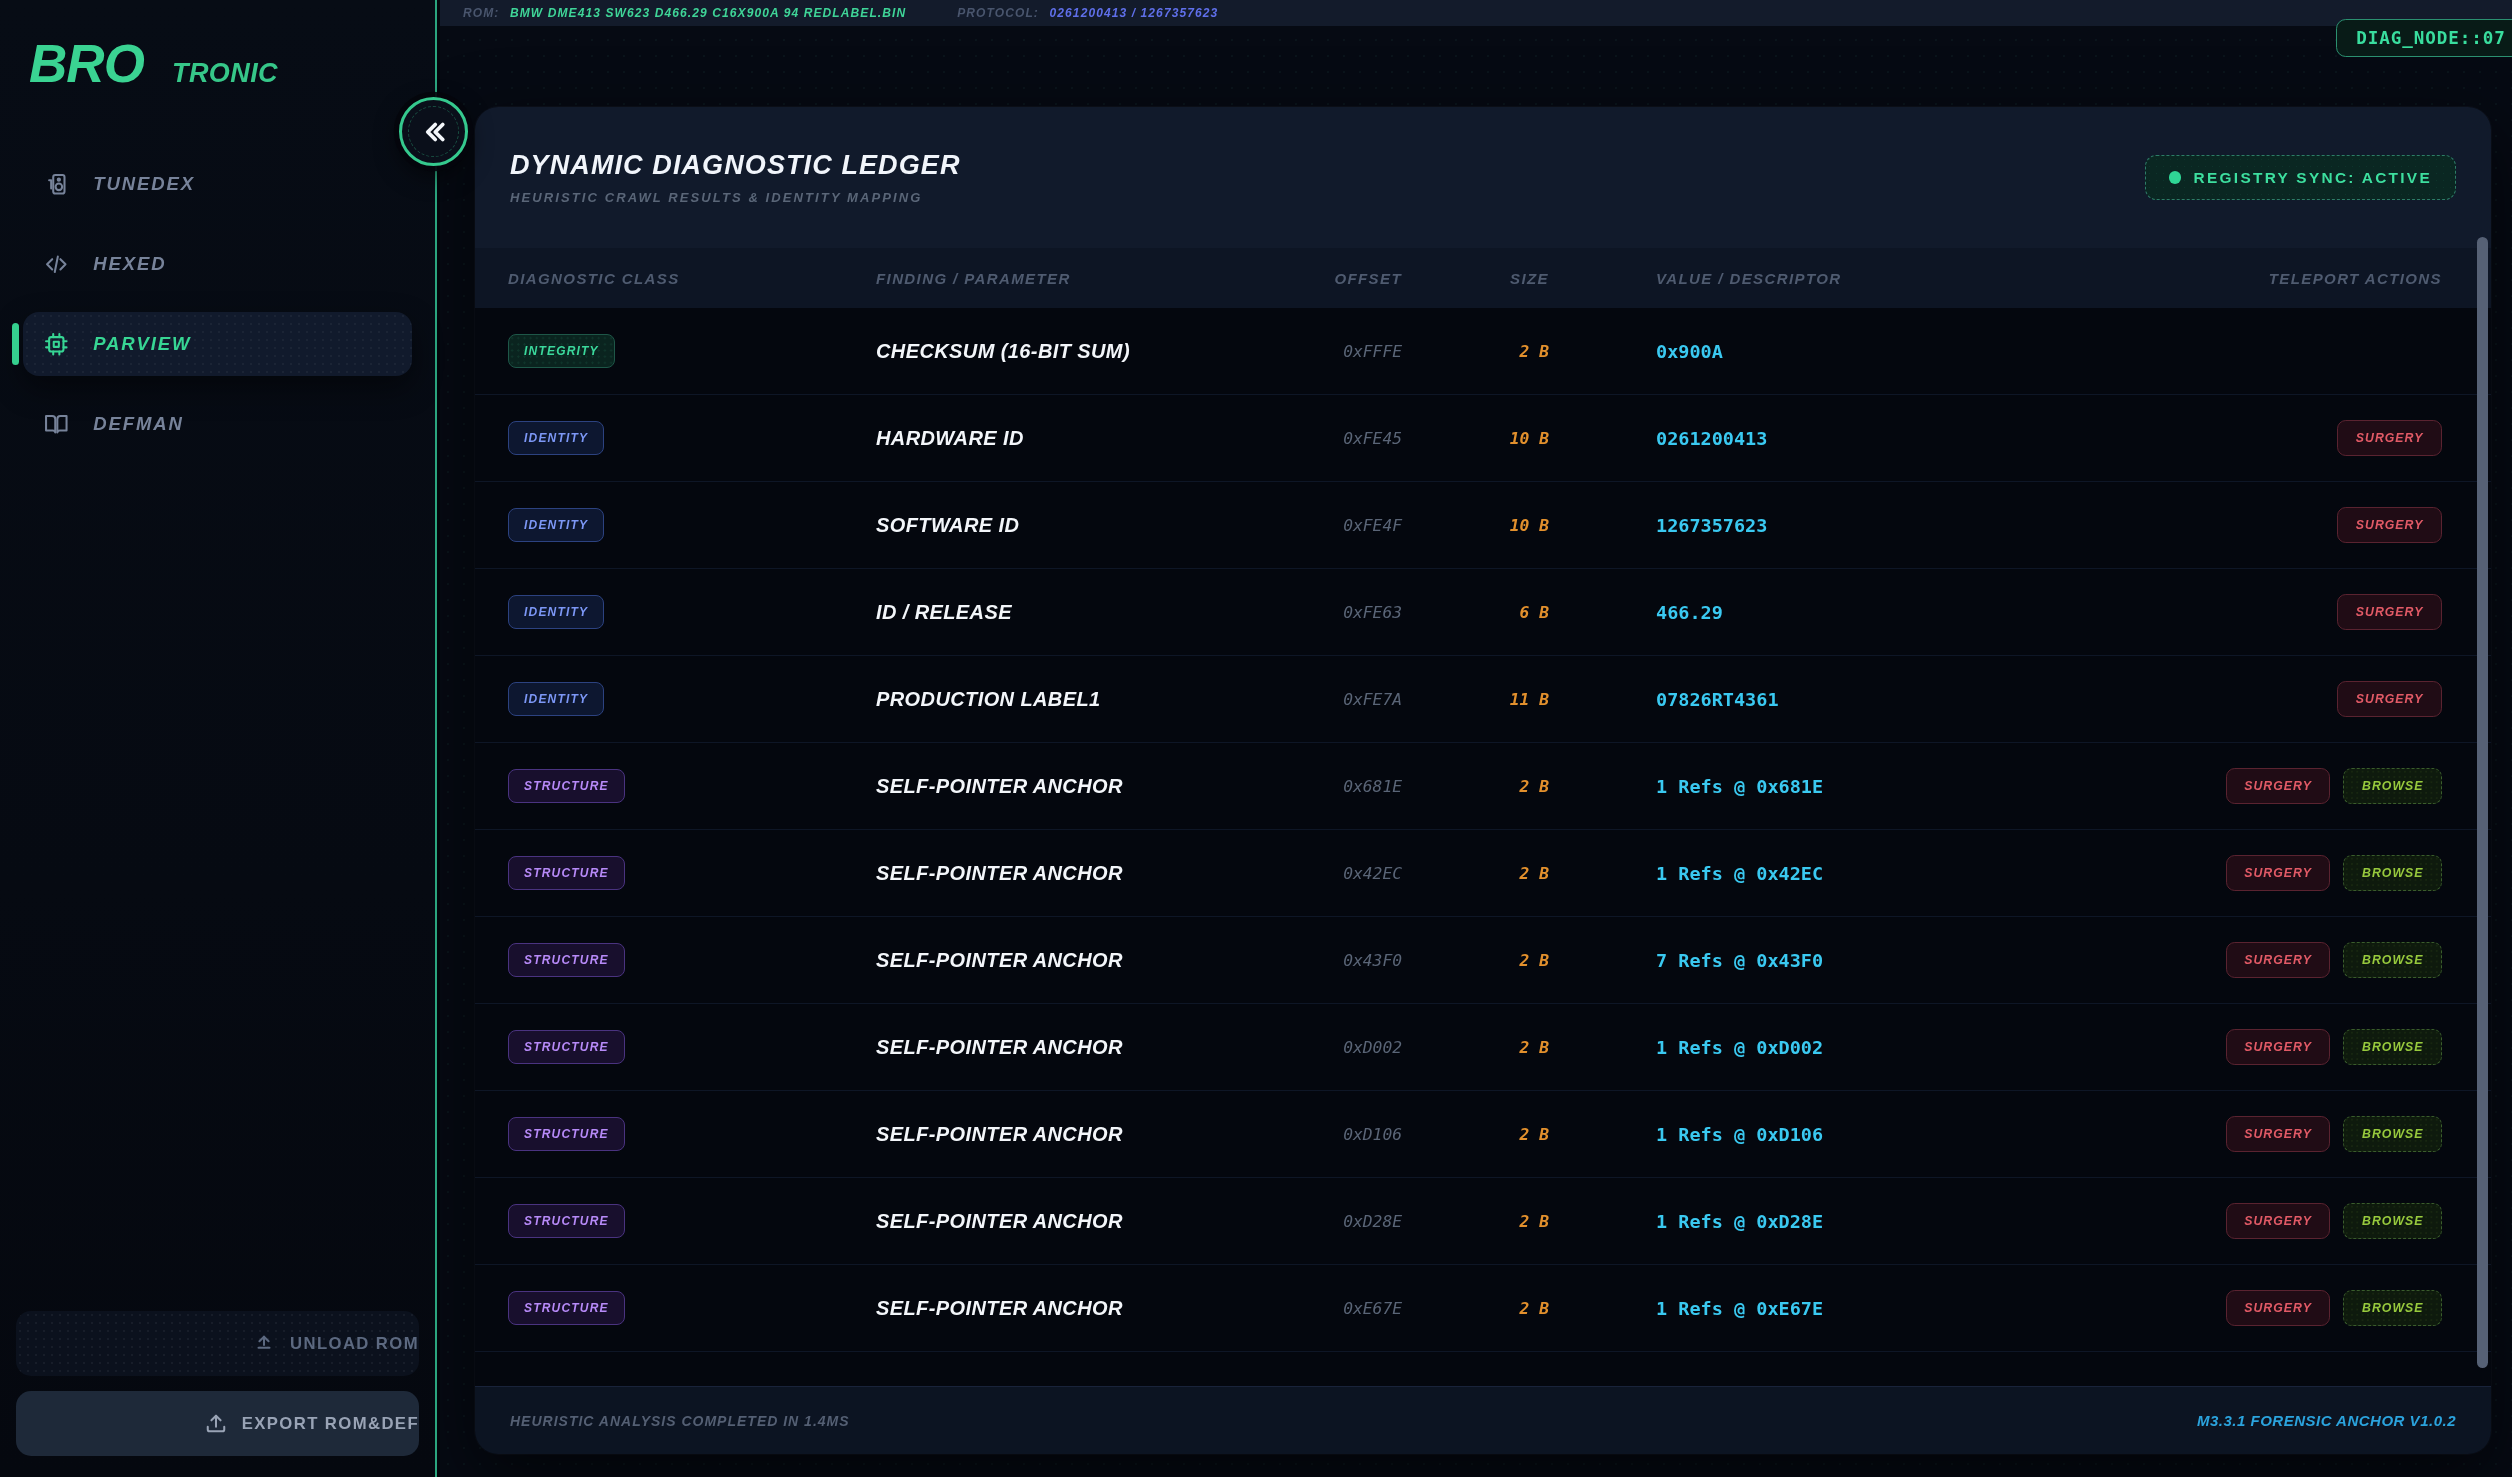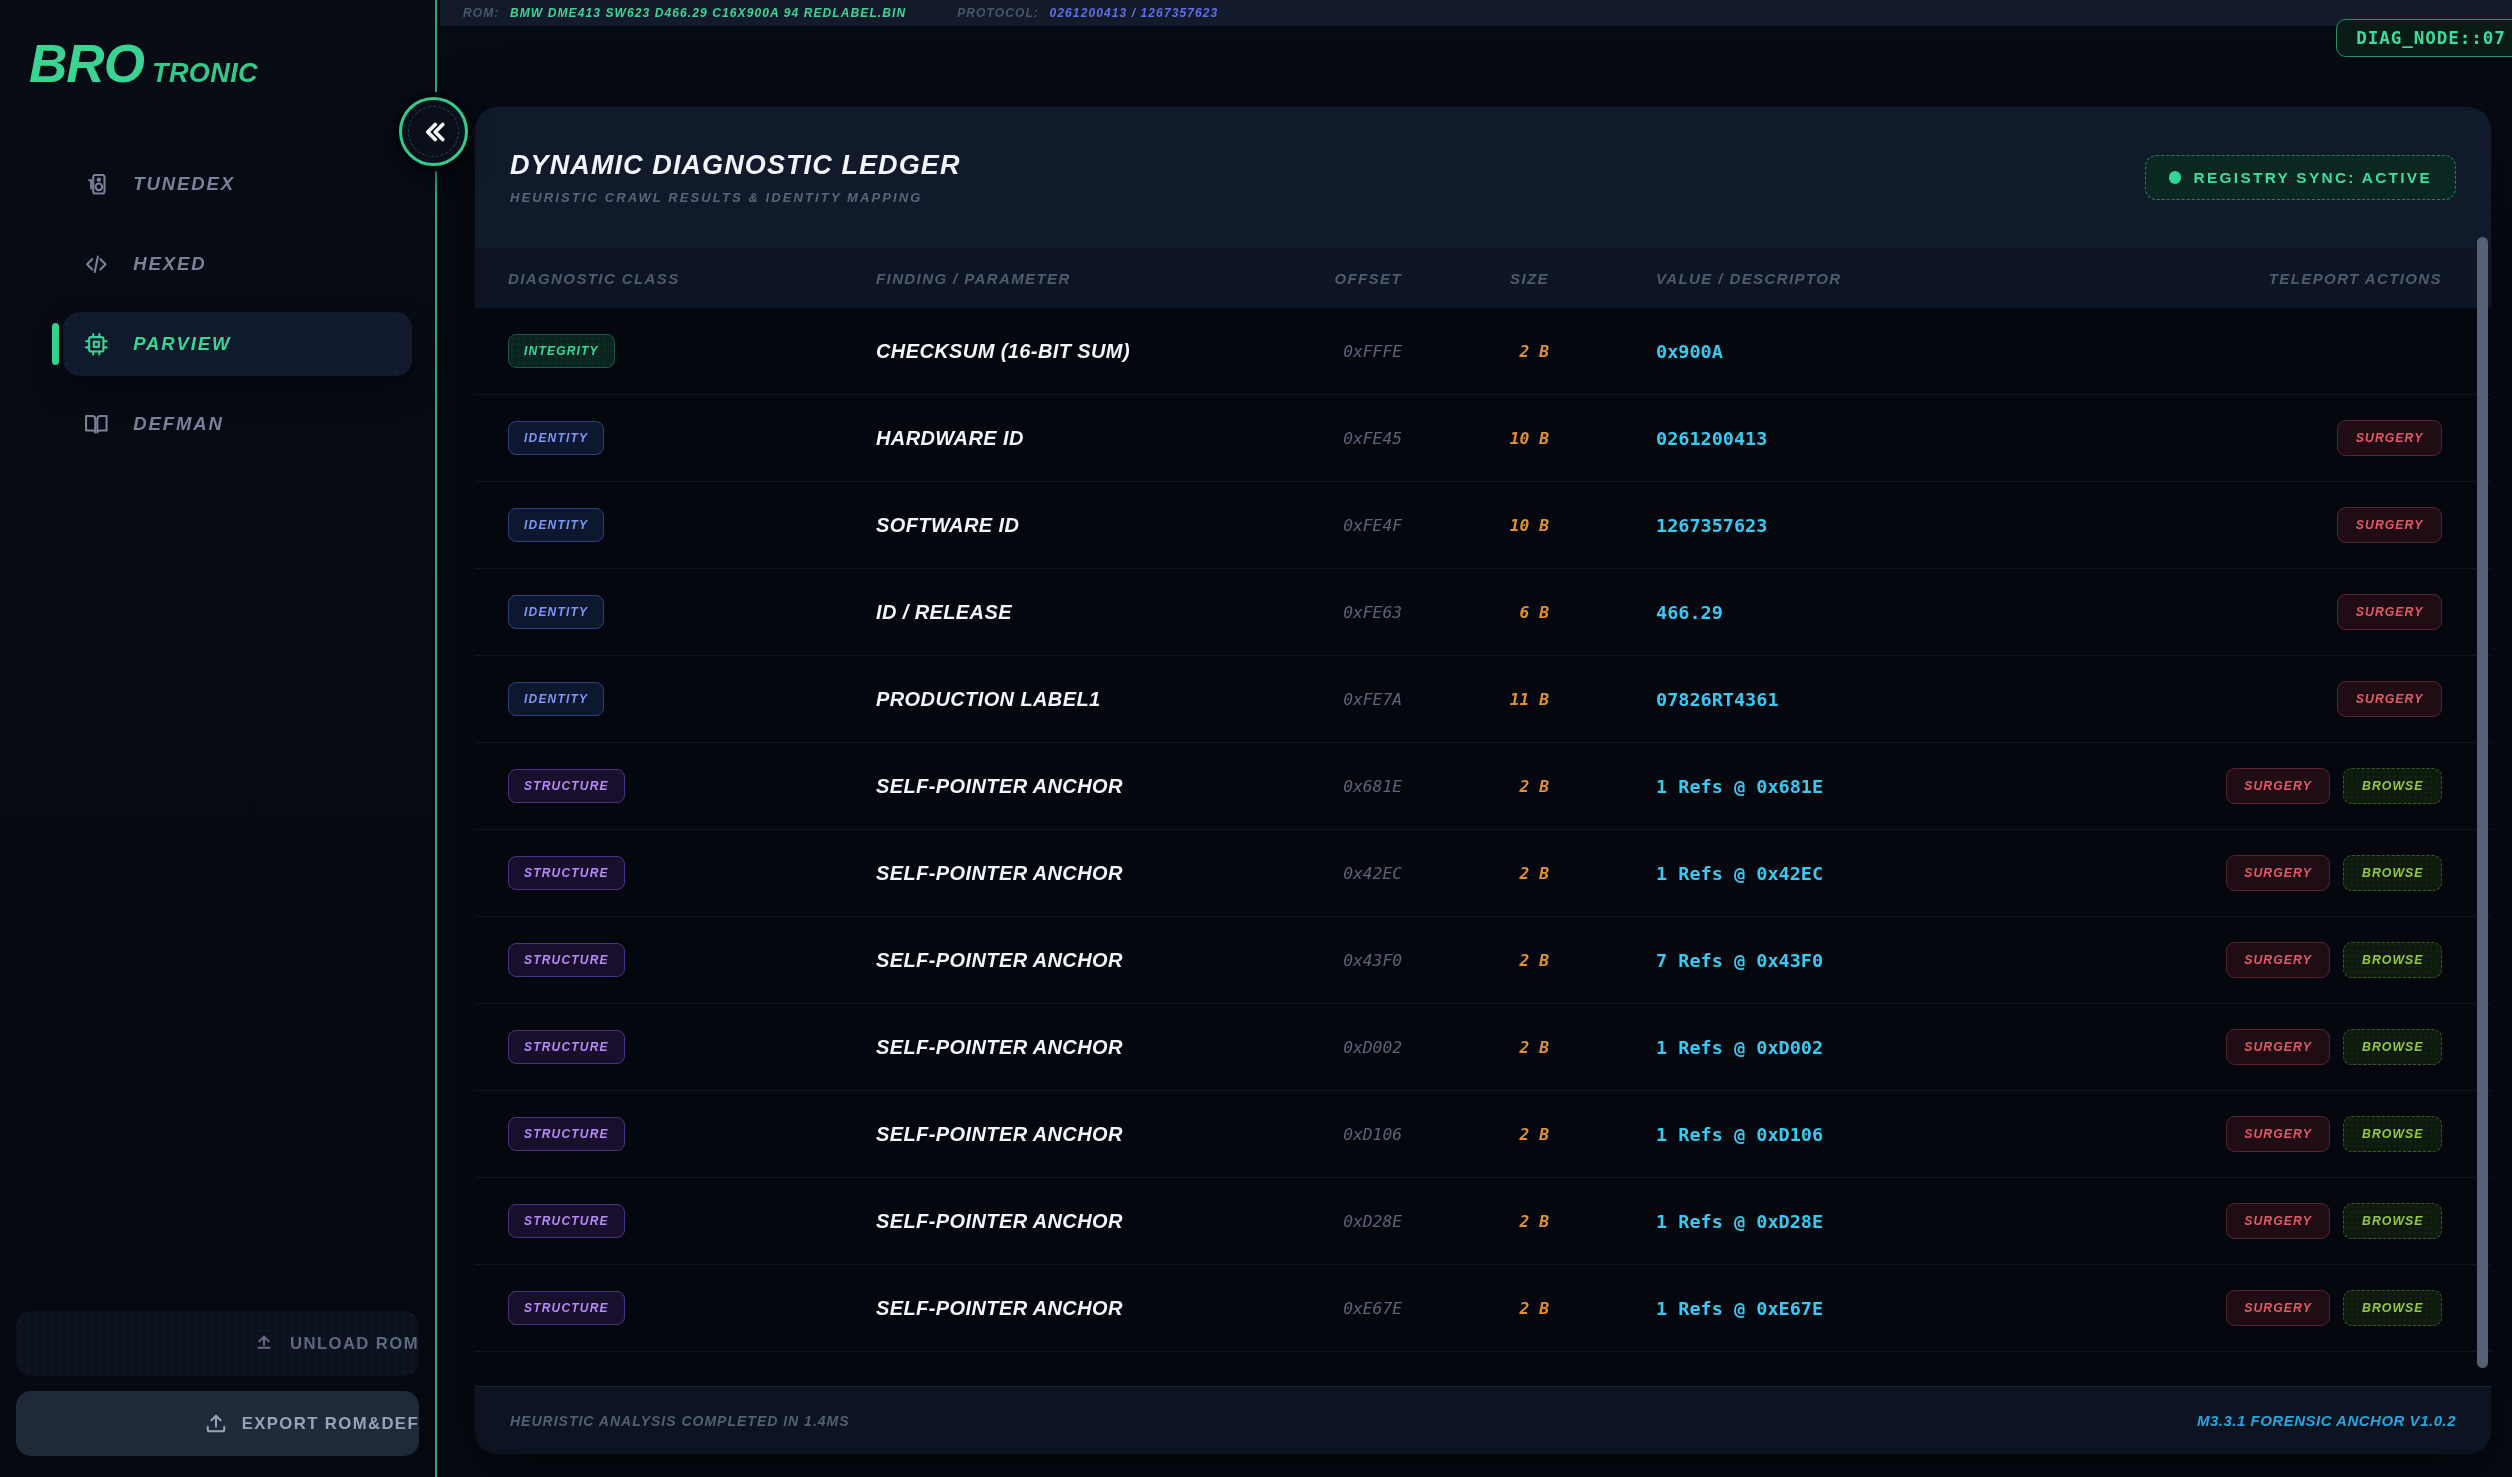--- a/index.html
+++ b/index.html
@@ -18,7 +18,7 @@
     border-right:2.6px solid #2ba57e;
     display:flex; flex-direction:column; z-index:2;
   }
-  .logo{ margin:33px 0 0 29px; display:flex; align-items:baseline; white-space:nowrap; }
+  .logo{ margin:33px 0 0 29px; display:flex; align-items:baseline; white-space:nowrap;gap:20px; }
   .logo-primary{ font-size:53px; font-weight:900; font-style:italic; color:#3ad392; letter-spacing:-0.9px; }
   .logo-secondary{ font-size:27px; font-weight:900; font-style:italic; color:#36c789; margin-left:8px; letter-spacing:0.4px; }
 

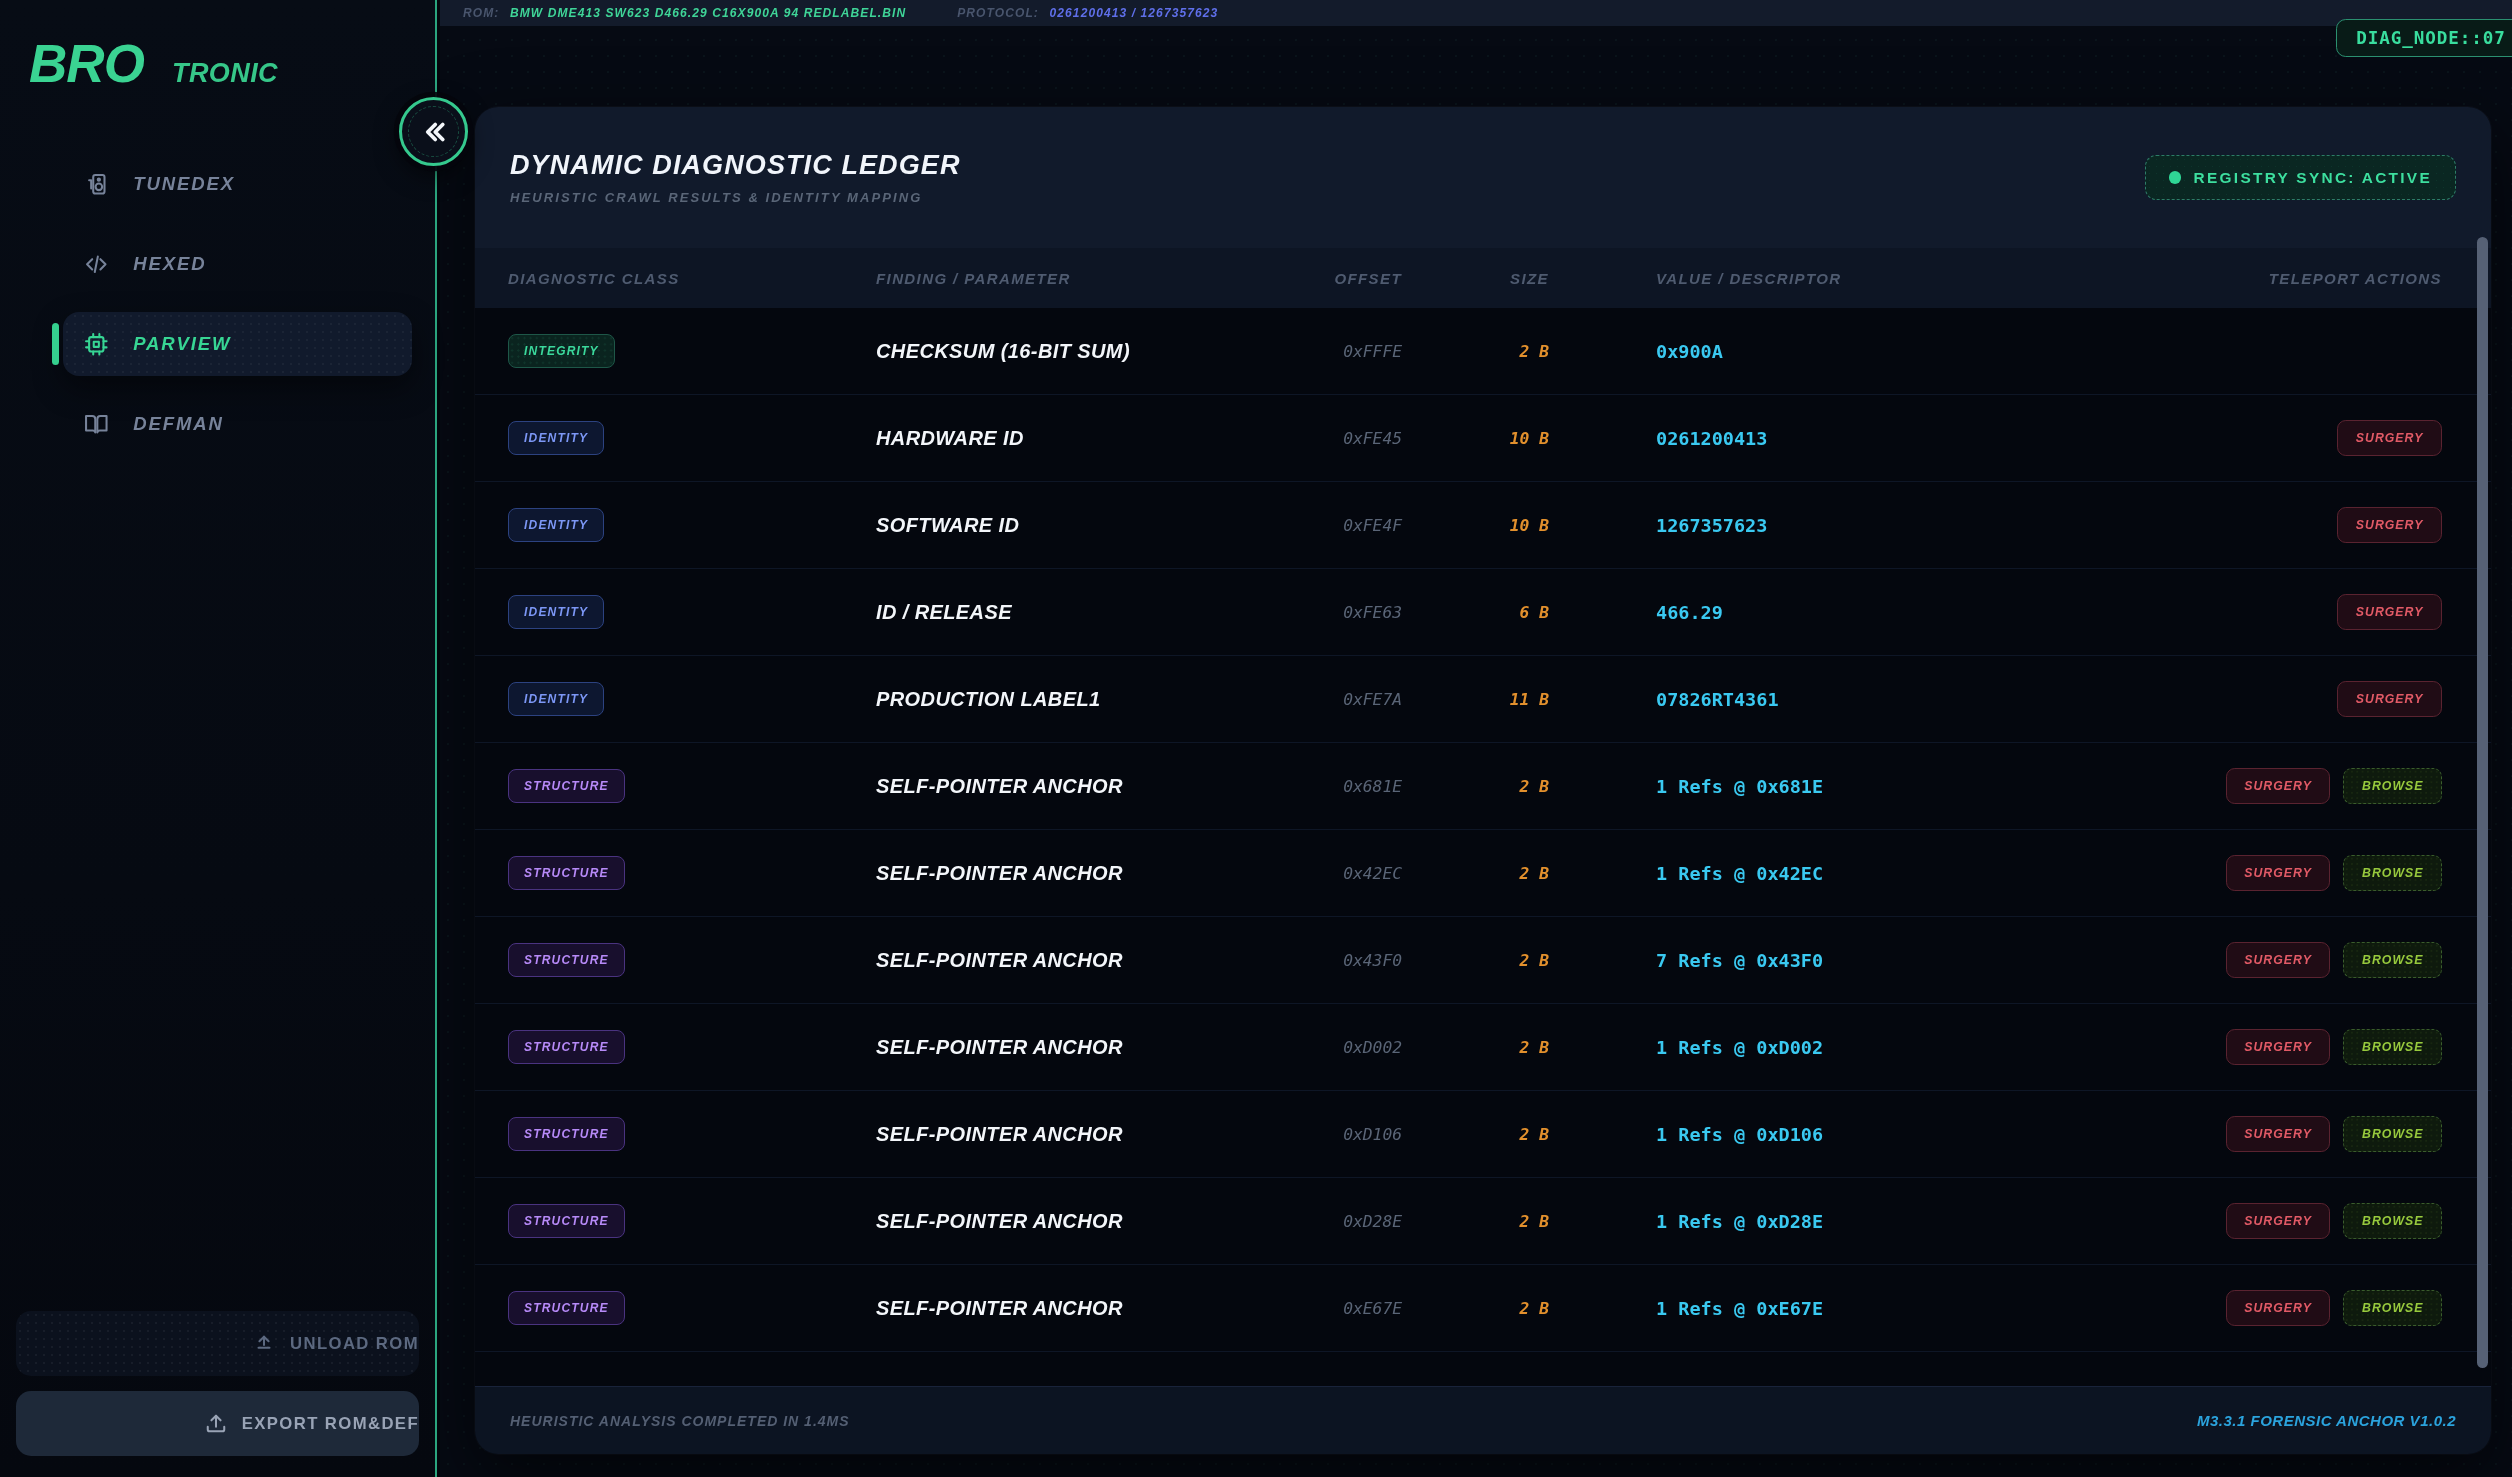--- a/index.html
+++ b/index.html
@@ -22,7 +22,7 @@
   .logo-primary{ font-size:53px; font-weight:900; font-style:italic; color:#3ad392; letter-spacing:-0.9px; }
   .logo-secondary{ font-size:27px; font-weight:900; font-style:italic; color:#36c789; margin-left:8px; letter-spacing:0.4px; }
 
-  .nav{ margin-top:58px; padding:0 23px; display:flex; flex-direction:column; gap:16px;margin-left:40px; }
+  .nav{ margin-top:58px; padding:0 23px; display:flex; flex-direction:column; gap:16px; }
   .nav-item{
     height:64px; display:flex; align-items:center; gap:24.6px; padding-left:21px;
     color:#77839a; font-size:18.5px; font-weight:800; font-style:italic; letter-spacing:1.9px;

